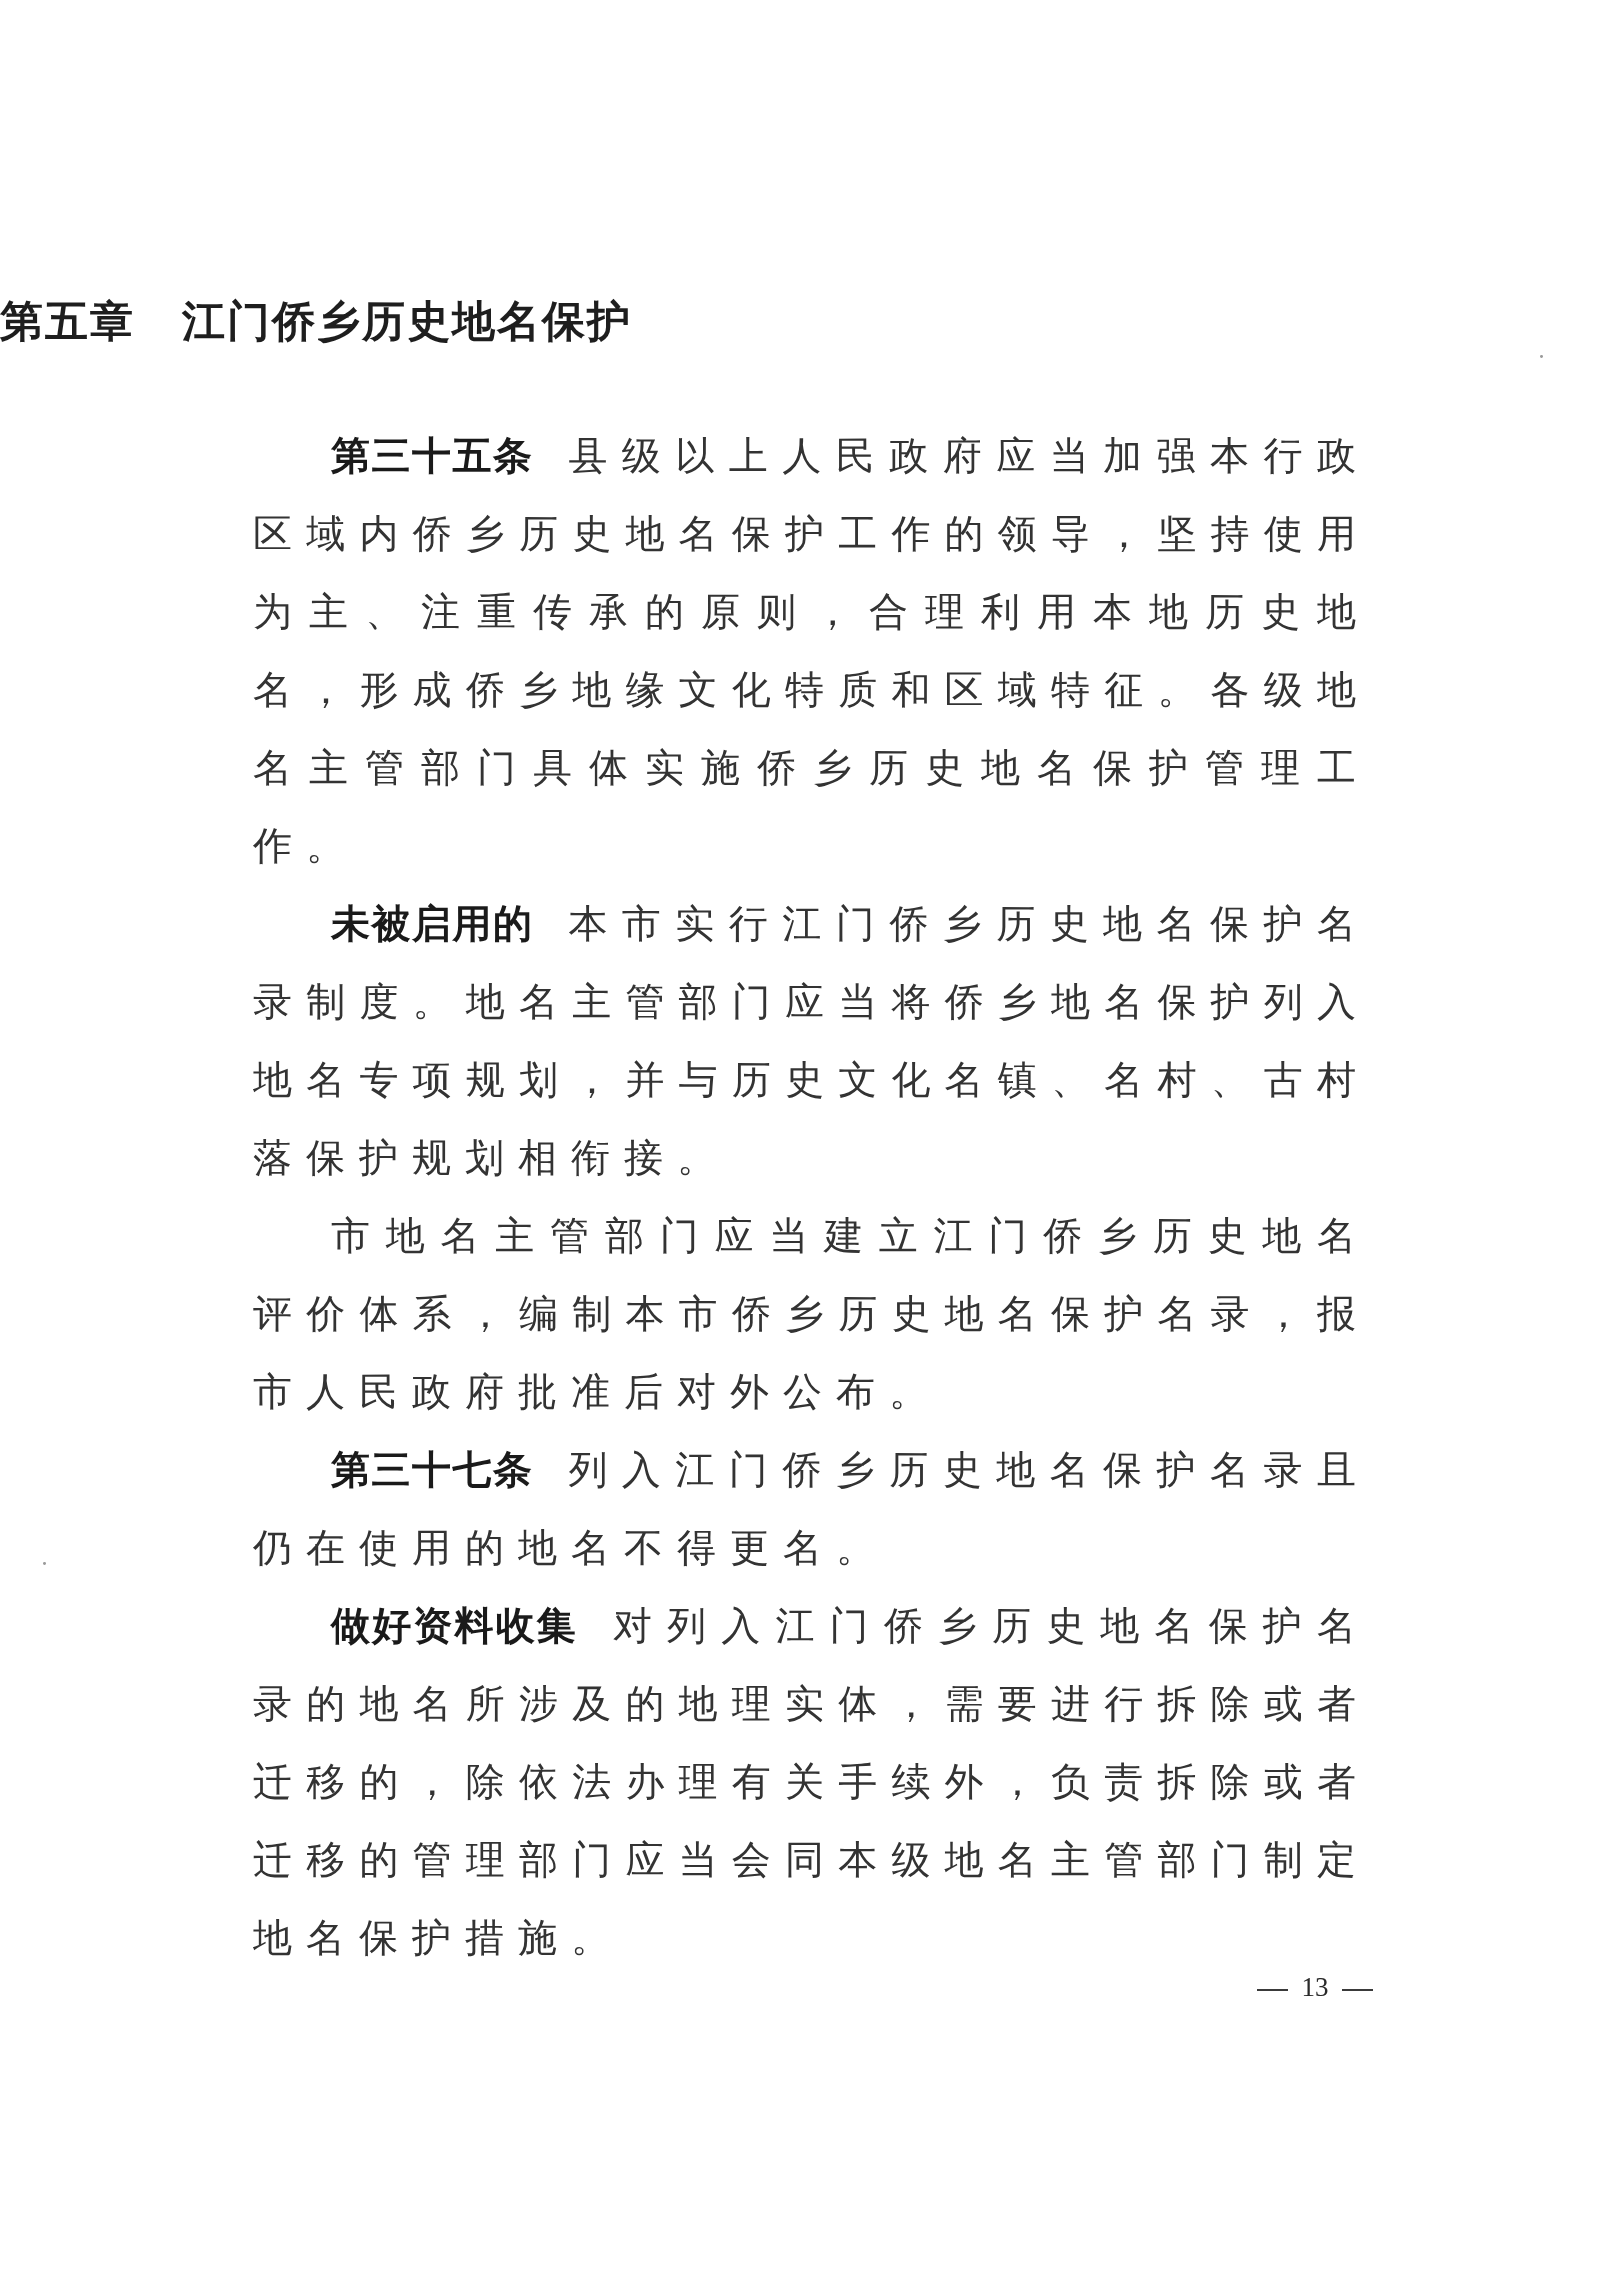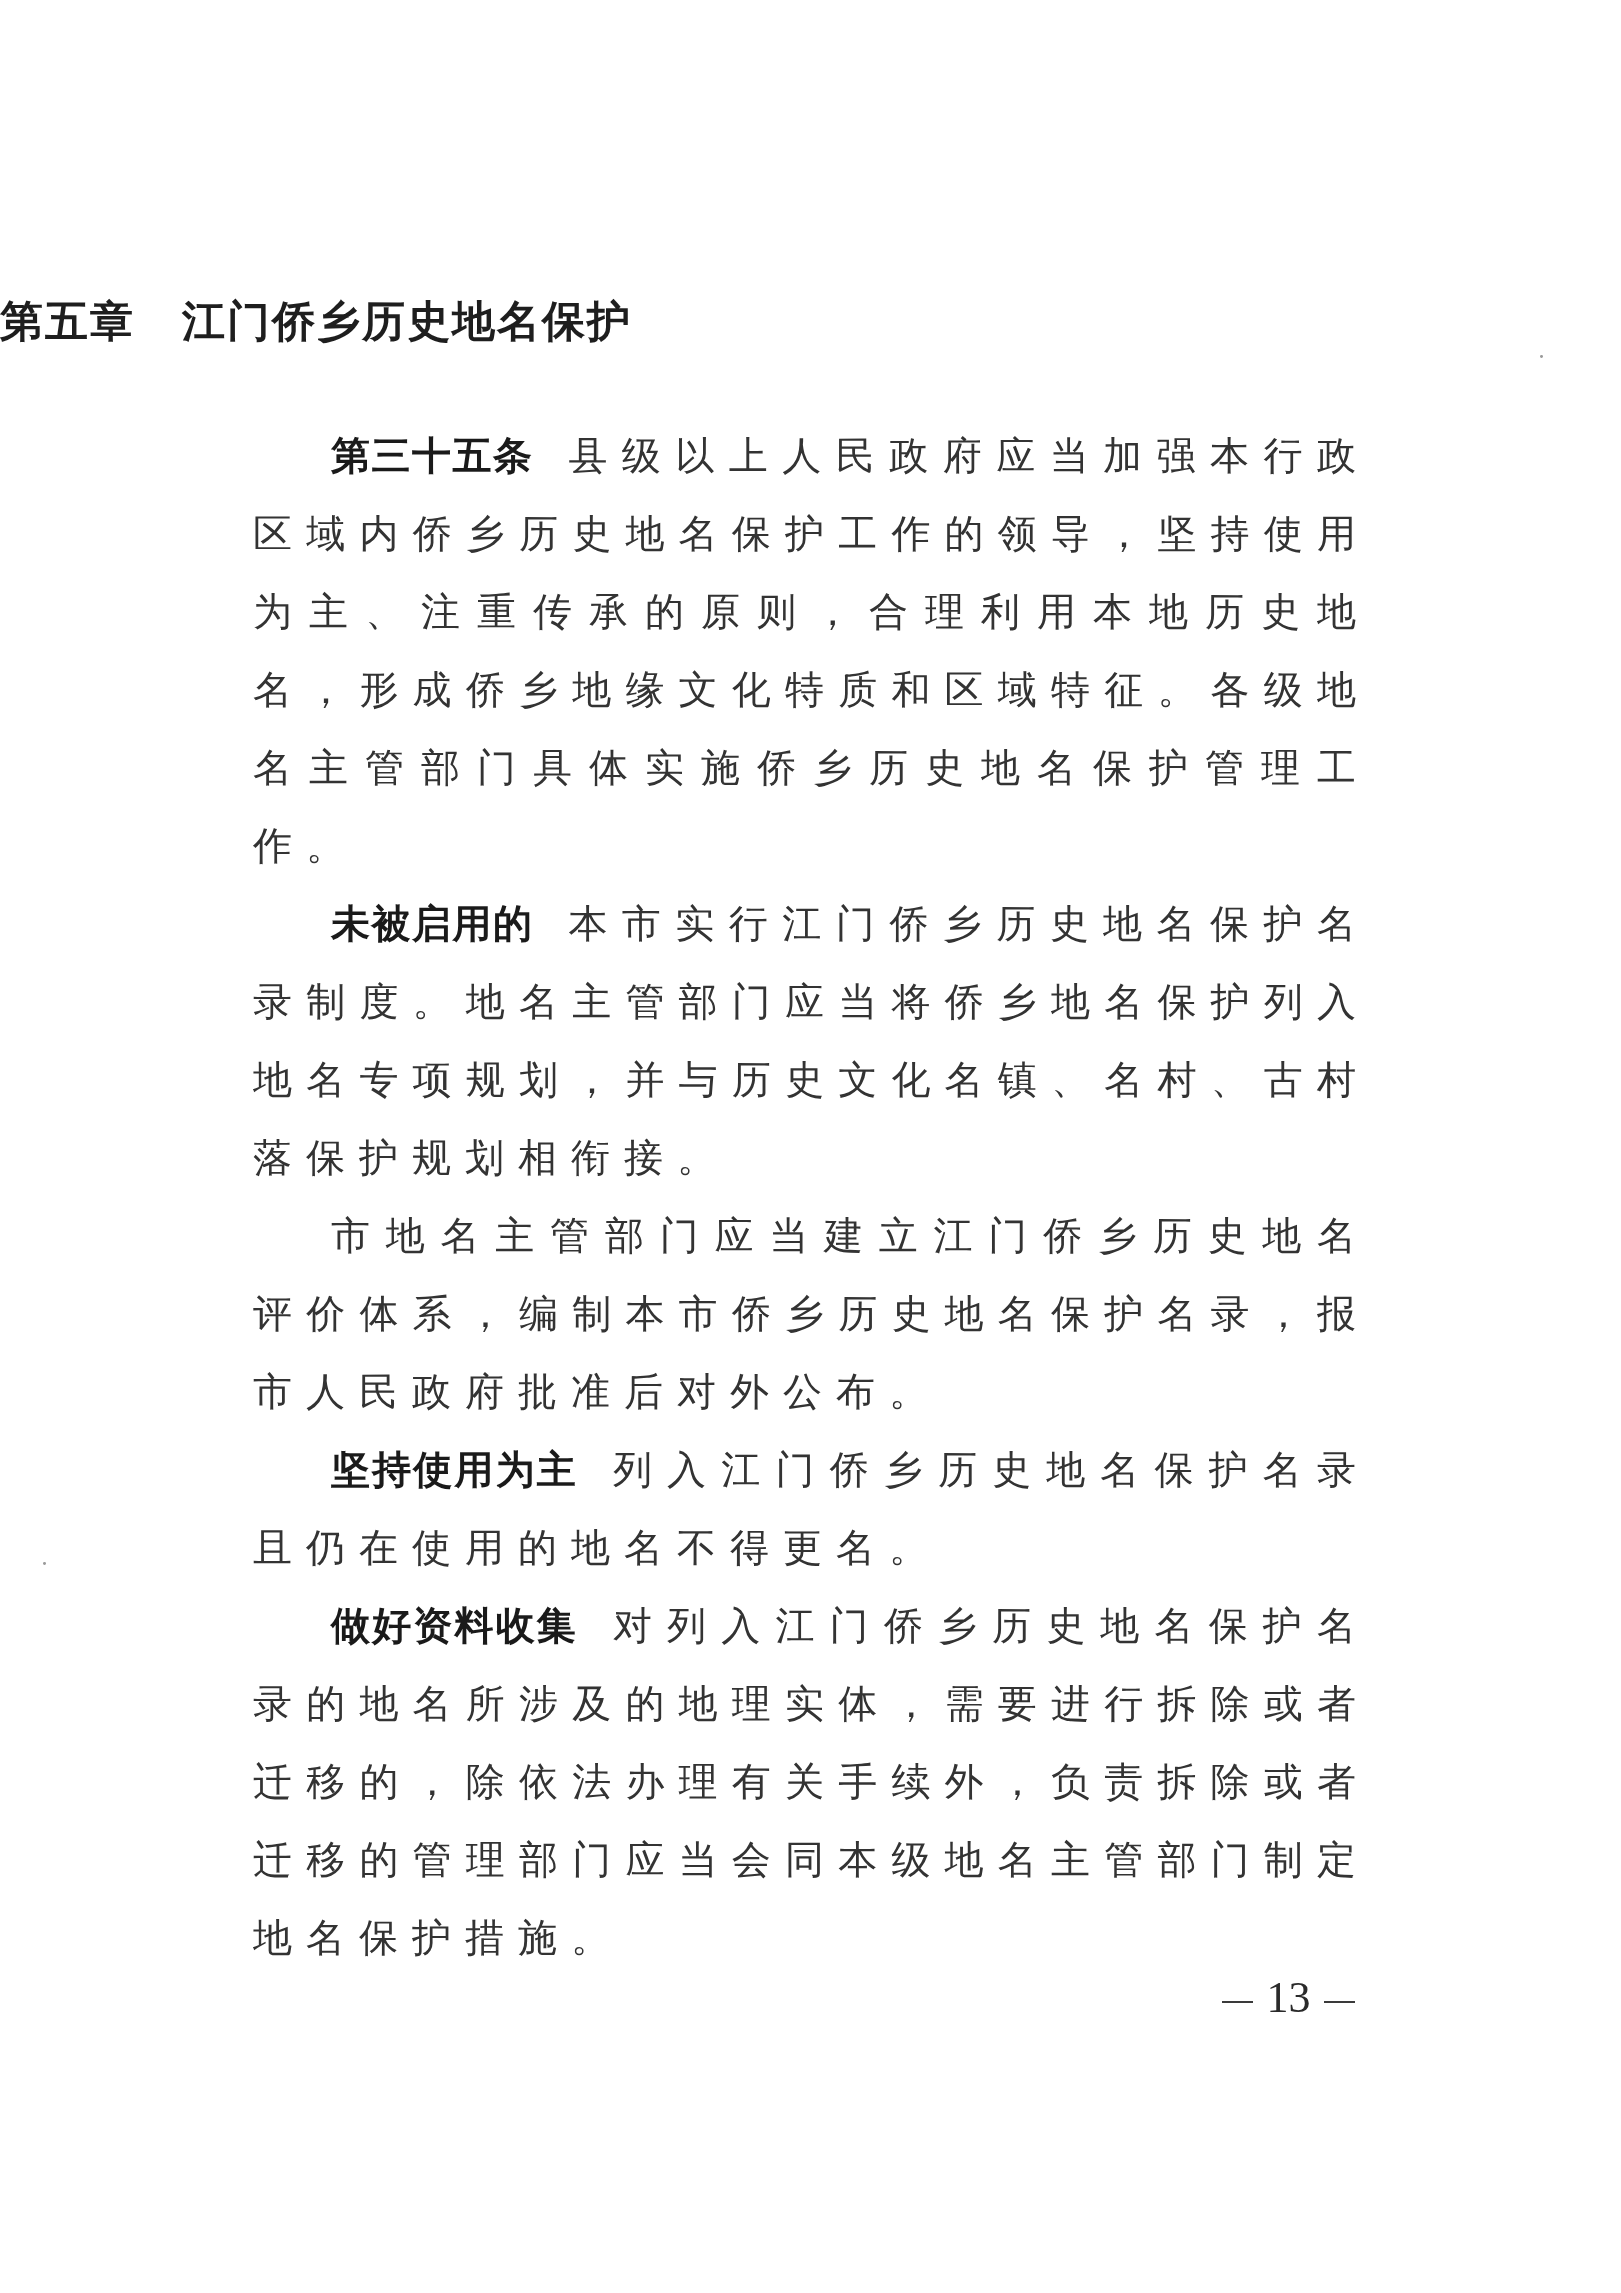--- a/index.html
+++ b/index.html
@@ -104,7 +104,7 @@
     <p class="para"><span>市地名主管部门应当建立江门侨乡历史地名评价体系，编制本市侨乡历史地名保护名录，报市人民政府批准后对外公布。</span></p>
 
 
-    <p class="para"><span class="article-no">坚持使用为主</span><span>列入江门侨乡历史地名保护名录且仍在使用的地名不得更名。</span></p>
+    <p class="para"><span class="article-no">第三十七条</span><span>列入江门侨乡历史地名保护名录且仍在使用的地名不得更名。</span></p>
 
 
     <p class="para"><span class="article-no">做好资料收集</span><span>对列入江门侨乡历史地名保护名录的地名所涉及的地理实体，需要进行拆除或者迁移的，除依法办理有关手续外，负责拆除或者迁移的管理部门应当会同本级地名主管部门制定地名保护措施。</span></p>

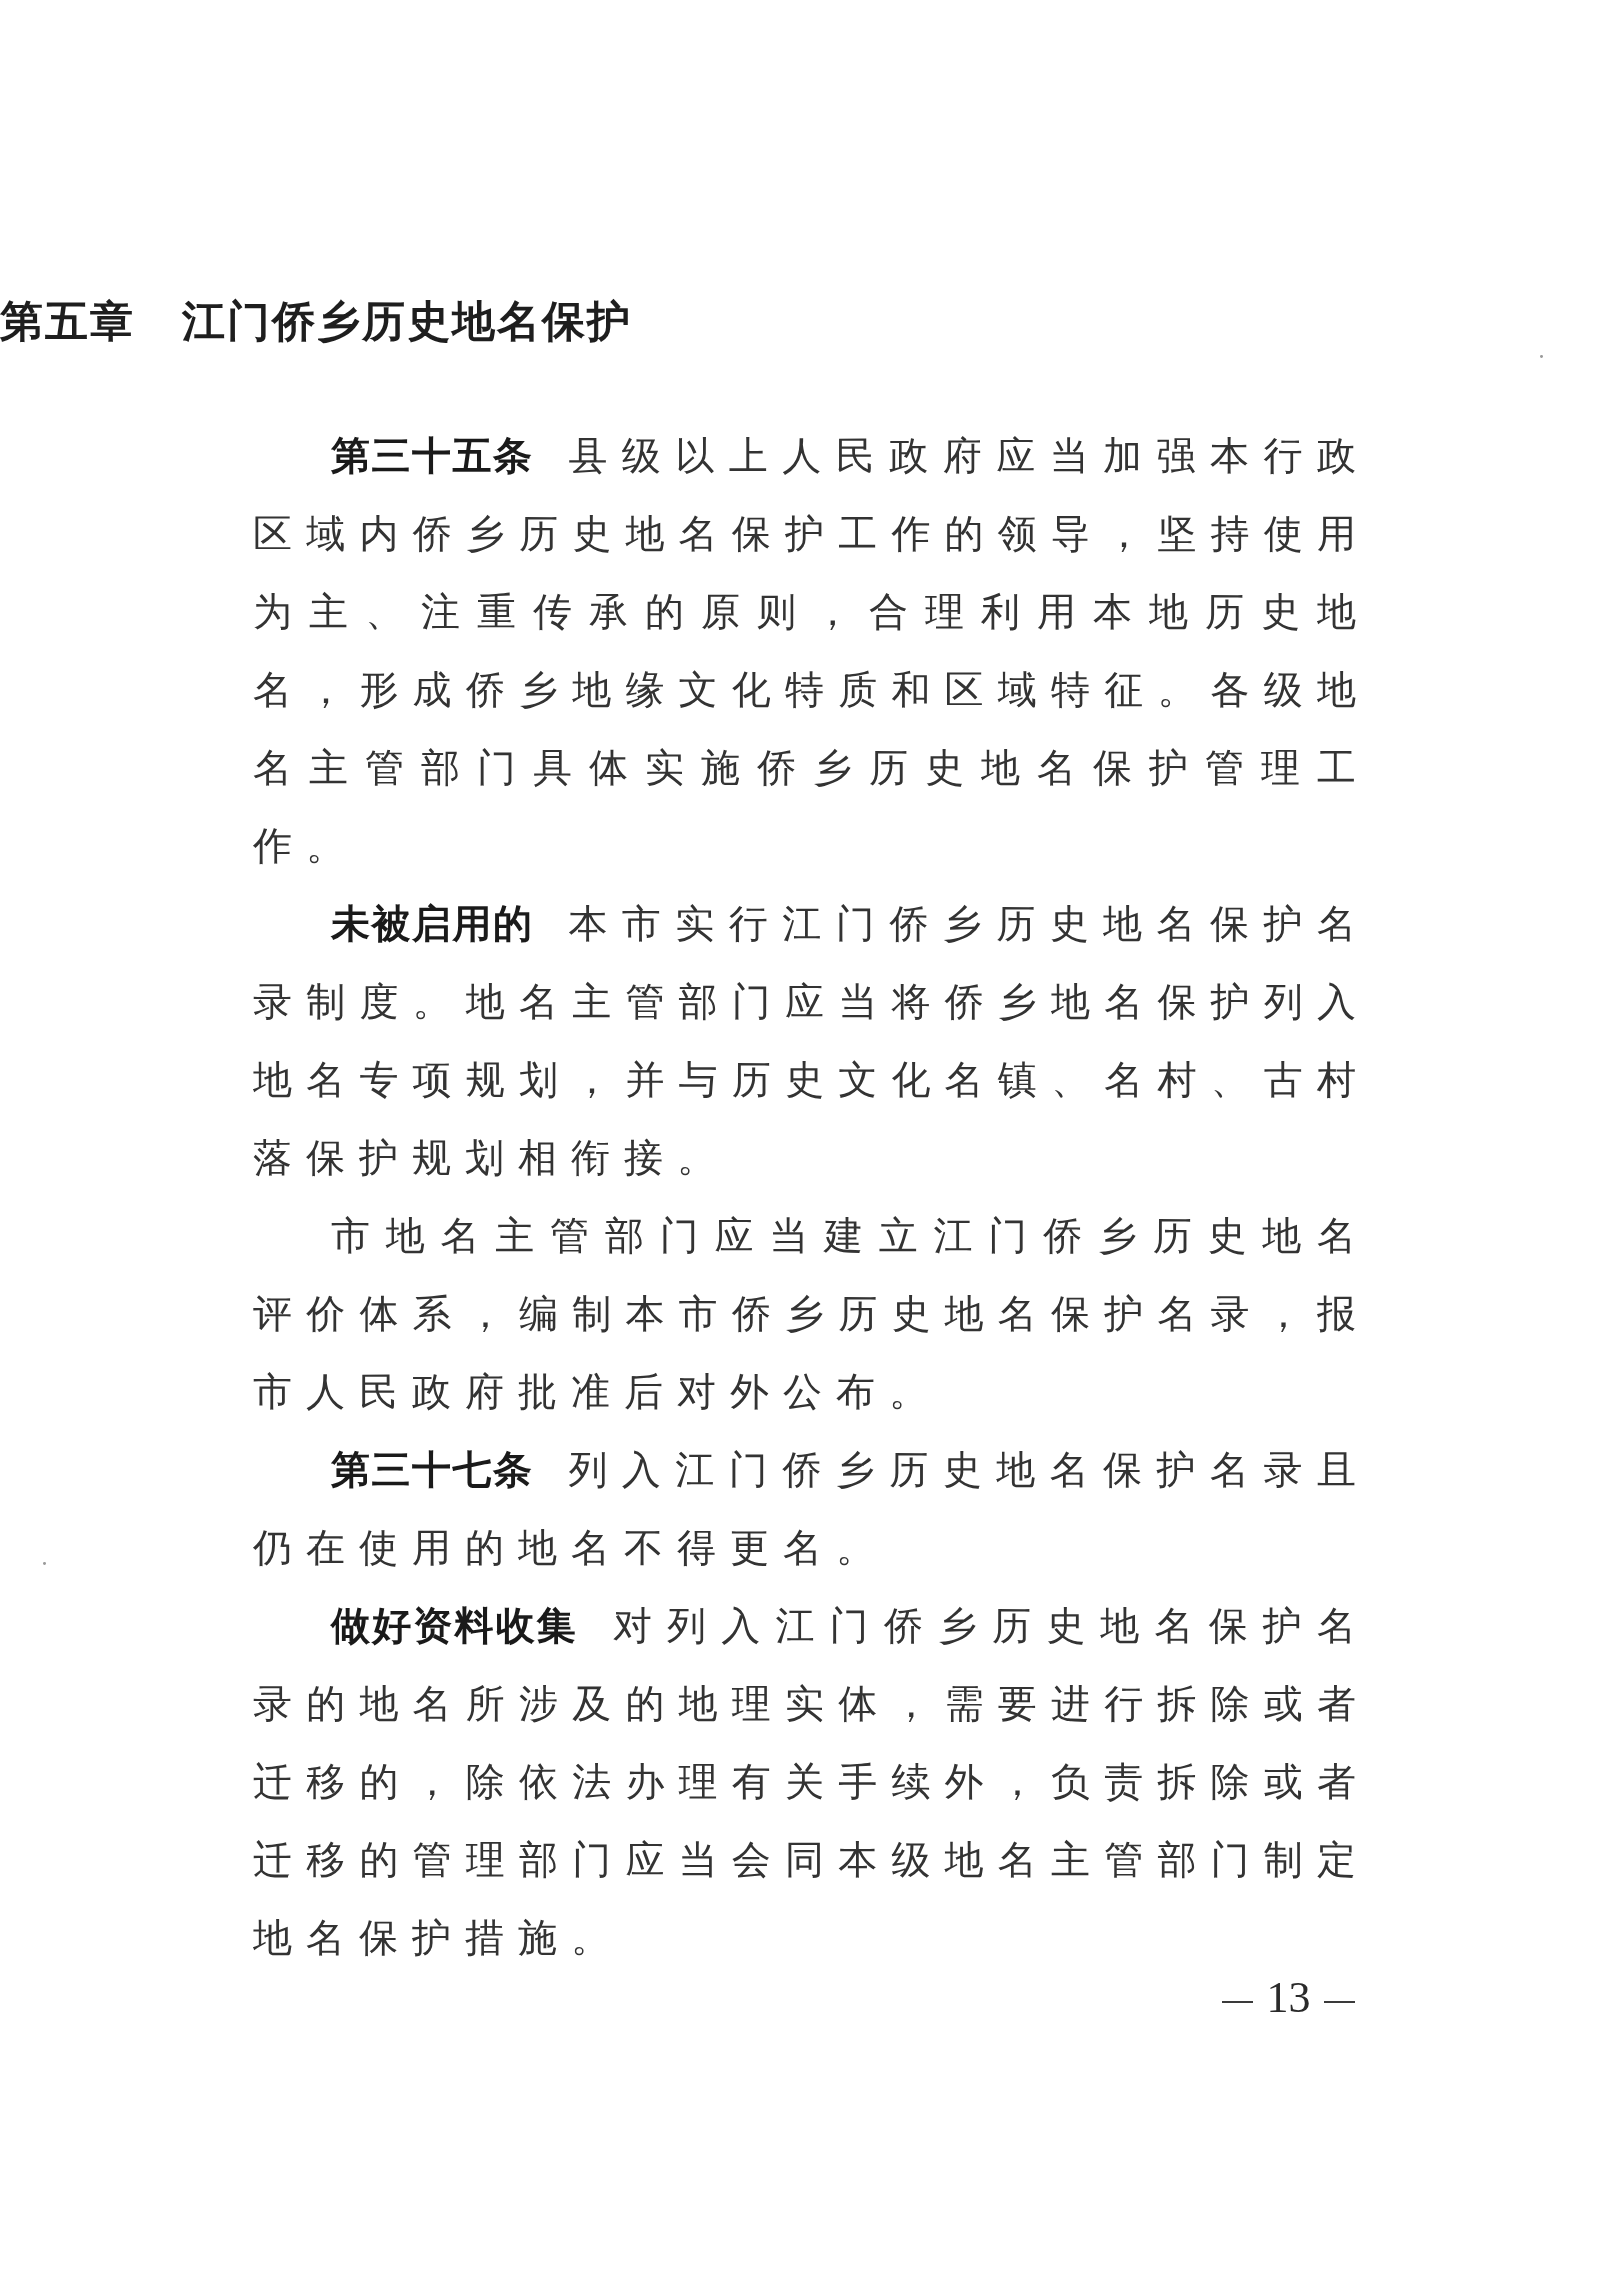--- a/index.html
+++ b/index.html
@@ -65,9 +65,9 @@
     .page-number {
       position: absolute;
       top: 1972px;
-      left: 1208px;
+      left: 1243px;
       font-family: "Liberation Serif", "DejaVu Serif", serif;
-      font-size: 44px;
+      font-size: 27px;
       color: #2a2a2a;
       white-space: nowrap;
     }

